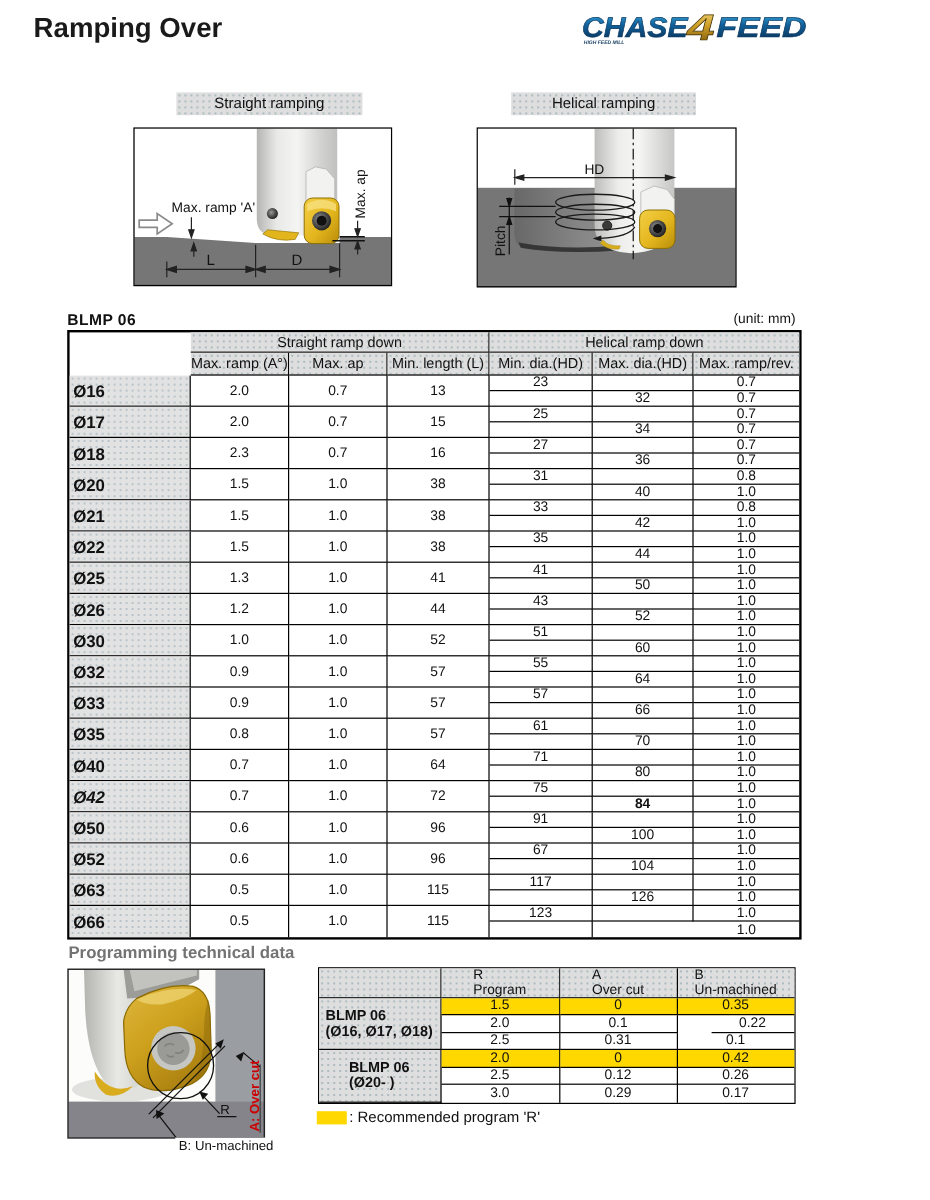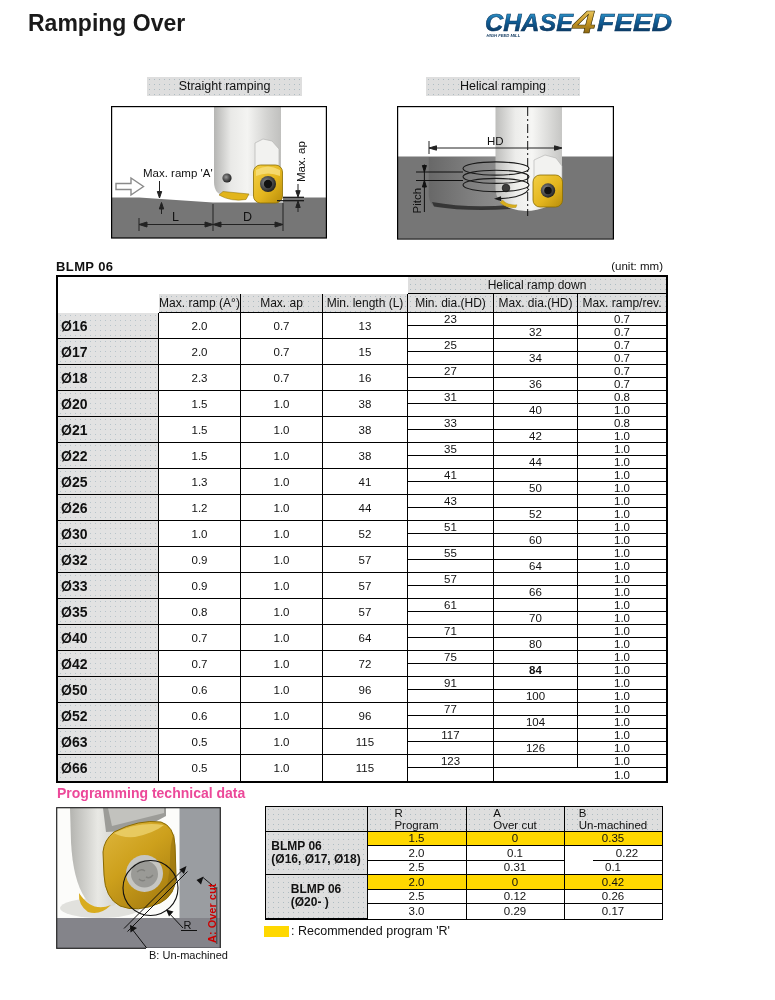--- a/index.html
+++ b/index.html
@@ -200,6 +200,7 @@
 <div class="grid" style="left:56px;top:275px;border:2px solid #000;grid-template-columns:101px 82px 82px 85px 86px 84px 88px;grid-template-rows:16.5px 19.5px repeat(36,13px);">
 
 
+<div class="c hc dots" style="grid-area:1/2/span 1/span 3;">Straight ramp down</div>
 
 <div class="c hc dots nr" style="grid-area:1/5/span 1/span 3;">Helical ramp down</div>
 <div class="c hc dots" style="grid-area:2/2;">Max. ramp (A°)</div>

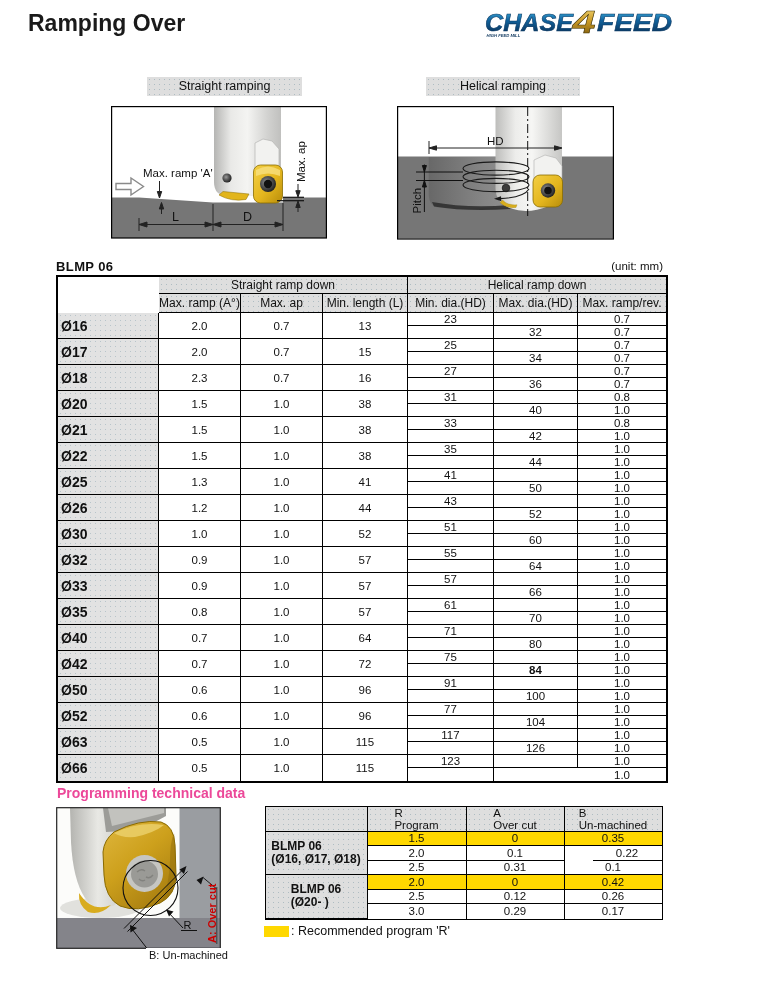--- a/index.html
+++ b/index.html
@@ -353,7 +353,7 @@
     <div class="c" style="grid-area:28/6;">80</div>
     <div class="c nr" style="grid-area:28/7;">1.0</div>
 
-<div class="c dia dots2" style="grid-area:29/1/span 2;">Ø42</div>
+<div class="c dia dots2" style="grid-area:29/1/span 2;font-style:italic;">Ø42</div>
     <div class="c" style="grid-area:29/2/span 2;">0.7</div>
     <div class="c" style="grid-area:29/3/span 2;">1.0</div>
     <div class="c" style="grid-area:29/4/span 2;">72</div>

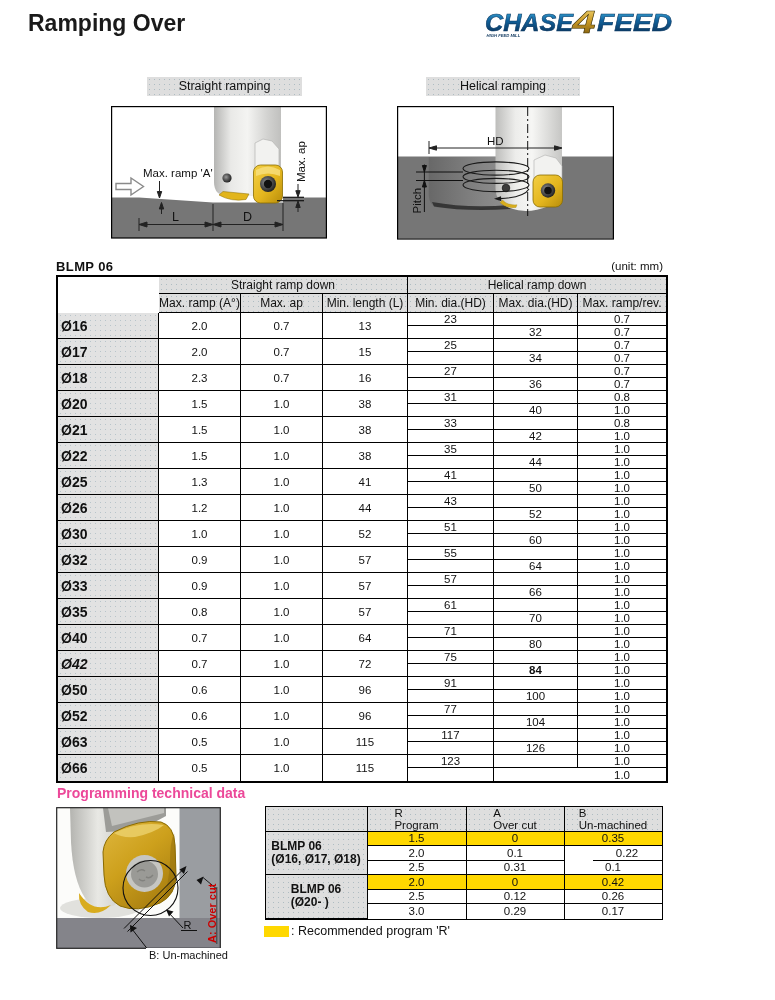--- a/index.html
+++ b/index.html
@@ -379,7 +379,7 @@
     <div class="c" style="grid-area:33/2/span 2;">0.6</div>
     <div class="c" style="grid-area:33/3/span 2;">1.0</div>
     <div class="c" style="grid-area:33/4/span 2;">96</div>
-    <div class="c" style="grid-area:33/5;">77</div>
+    <div class="c" style="grid-area:33/5;">67</div>
     <div class="c" style="grid-area:33/6;"></div>
     <div class="c nr" style="grid-area:33/7;">1.0</div>
     <div class="c" style="grid-area:34/5;"></div>

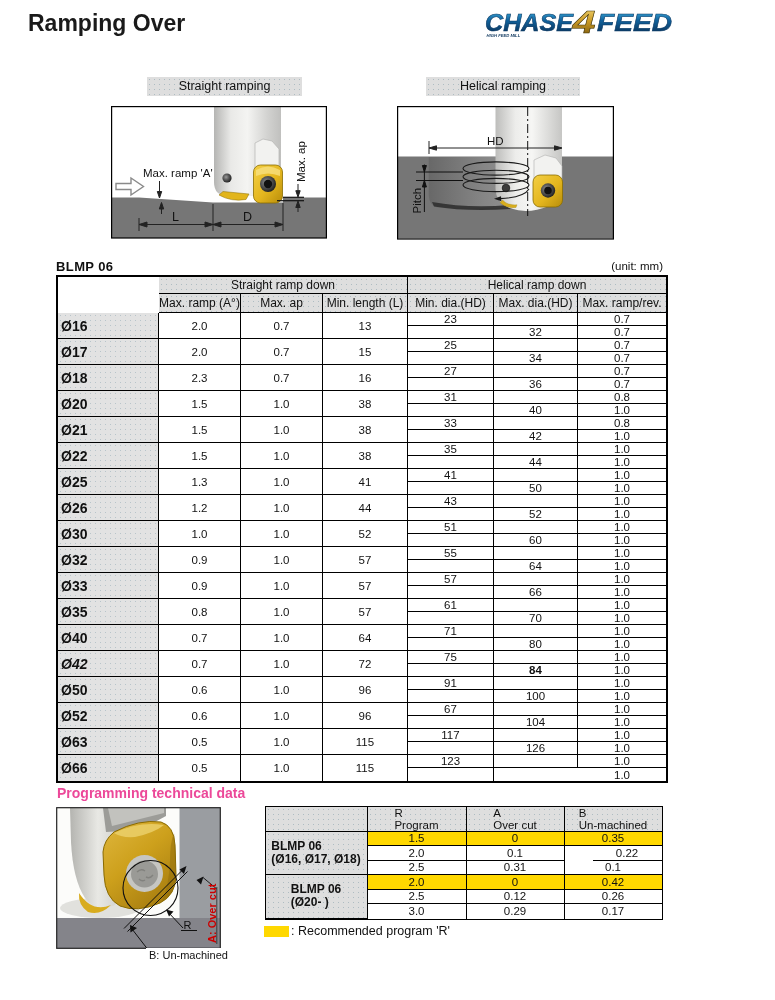--- a/index.html
+++ b/index.html
@@ -409,7 +409,7 @@
     <div class="c nr nb" style="grid-area:38/7;">1.0</div>
 </div>
 
-<div class="abs" style="left:57px;top:785px;font-size:14px;font-weight:bold;color:#ec4899;">Programming technical data</div>
+<div class="abs" style="left:57px;top:785px;font-size:14px;font-weight:bold;color:#737373;">Programming technical data</div>
 
 <svg class="abs" style="left:55px;top:806px;" width="185" height="160" viewBox="55 806 185 160">
 <defs>

